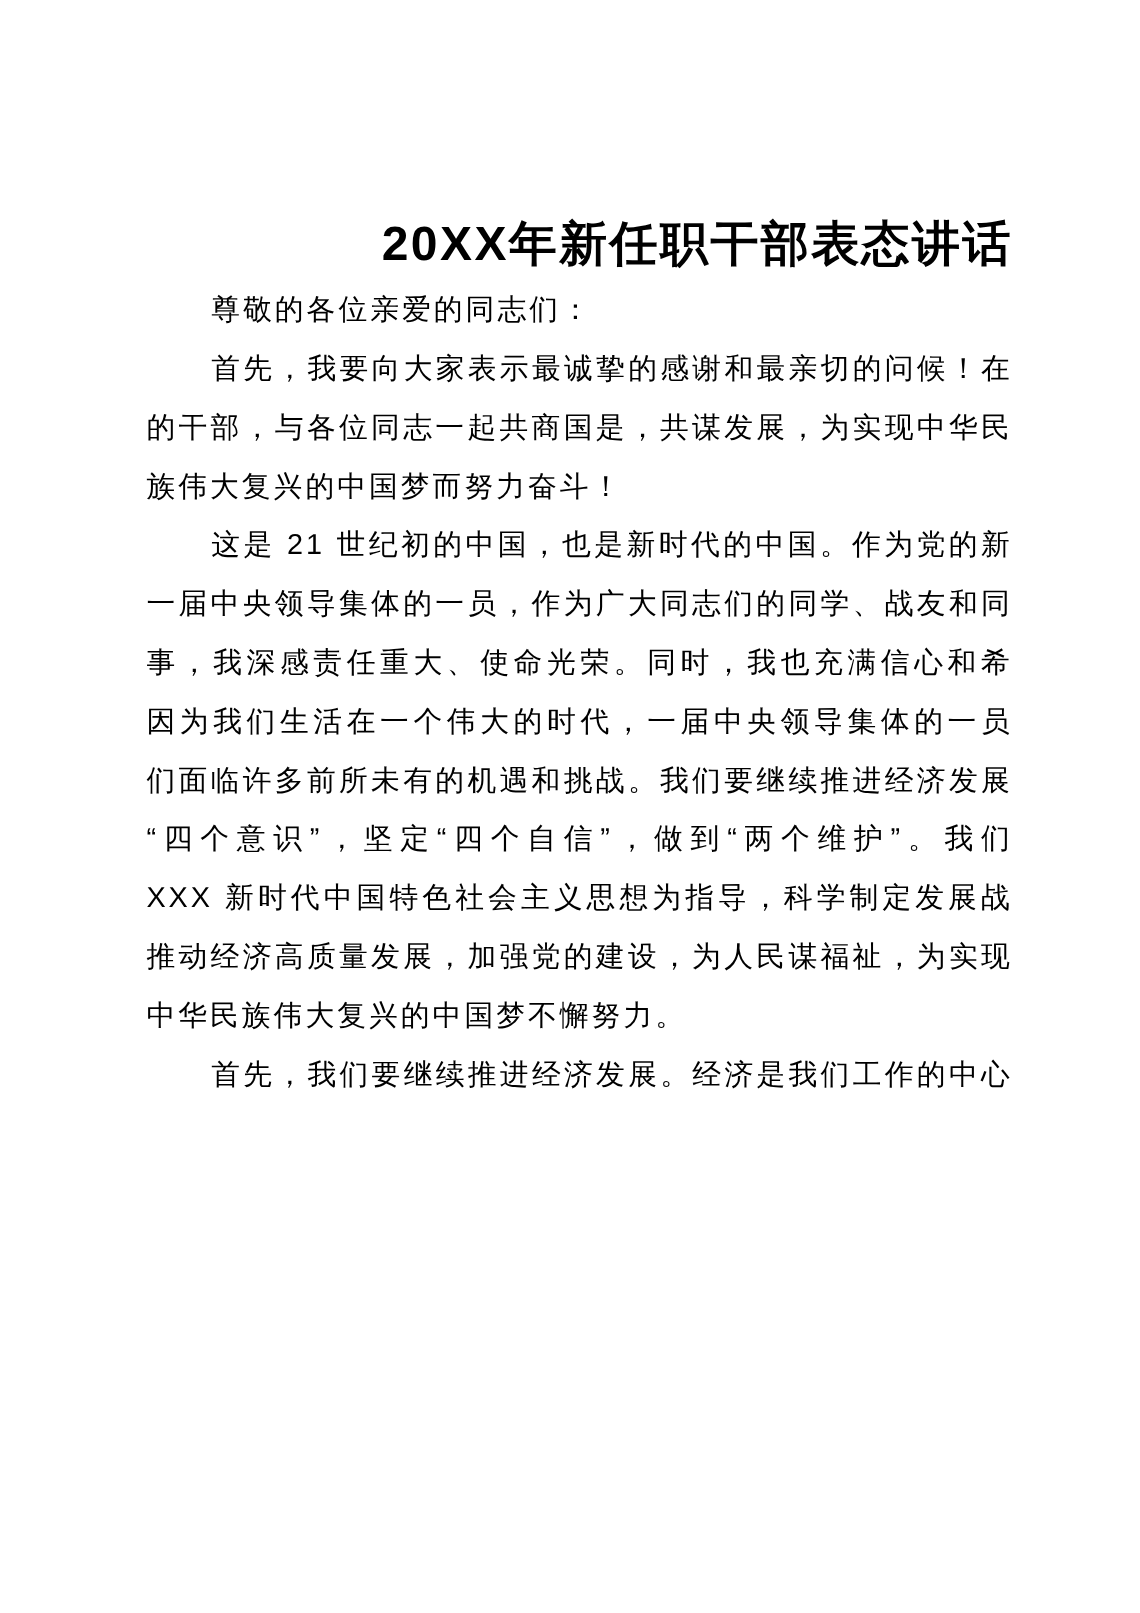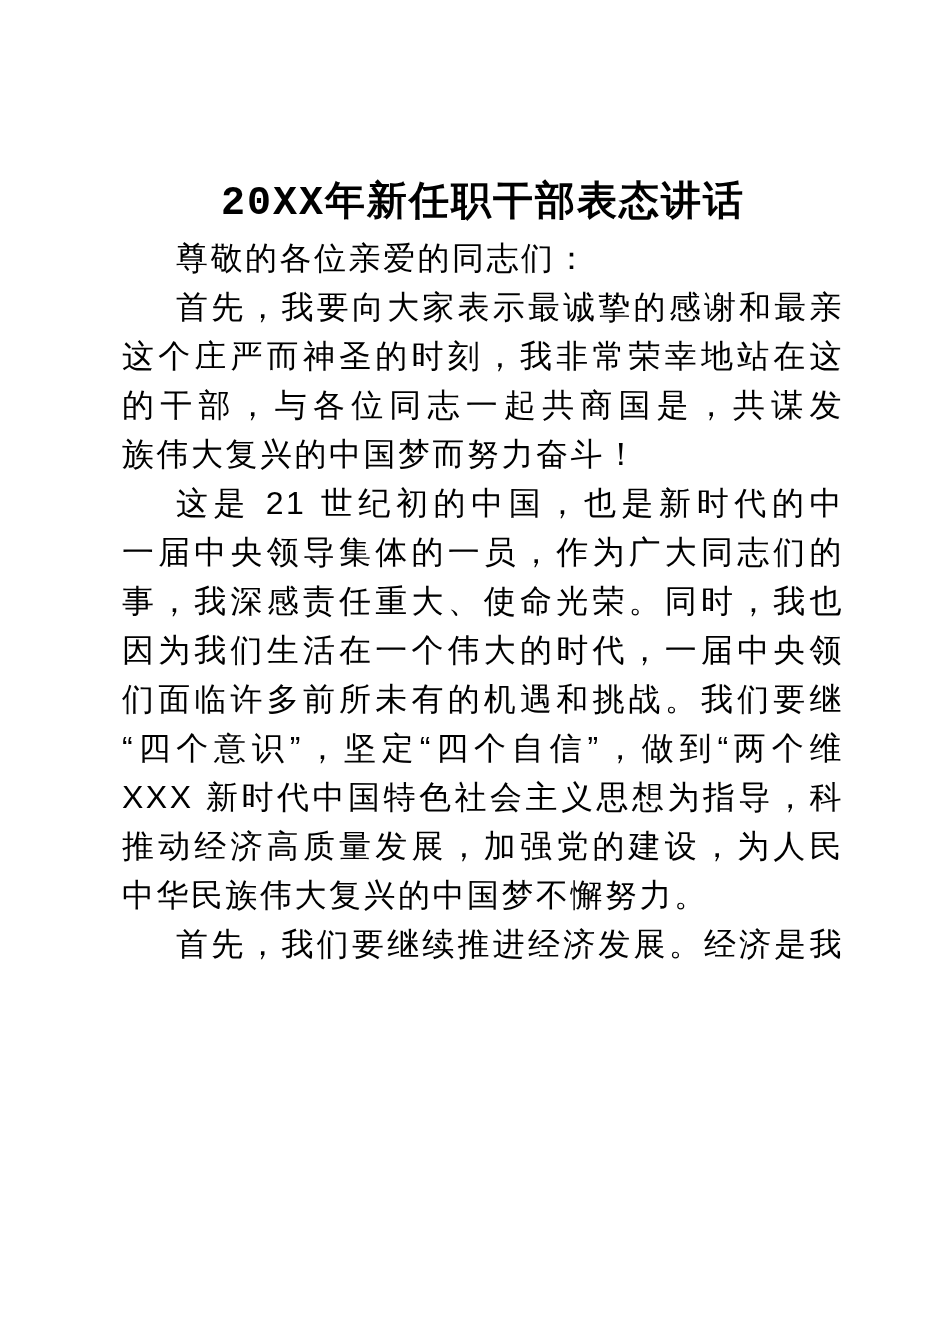--- a/index.html
+++ b/index.html
@@ -19,12 +19,12 @@
     overflow: hidden;
   }
   .doc-title {
-    font-family: Liberation Mono, monospace;
+    font-family: Liberation Sans, sans-serif;
     font-weight: bold;
     font-size: 40px;
     line-height: 52px;
     letter-spacing: 2px;
-    text-align: center;
+    text-align: right;
     white-space: nowrap;
   }
   .doc-body {

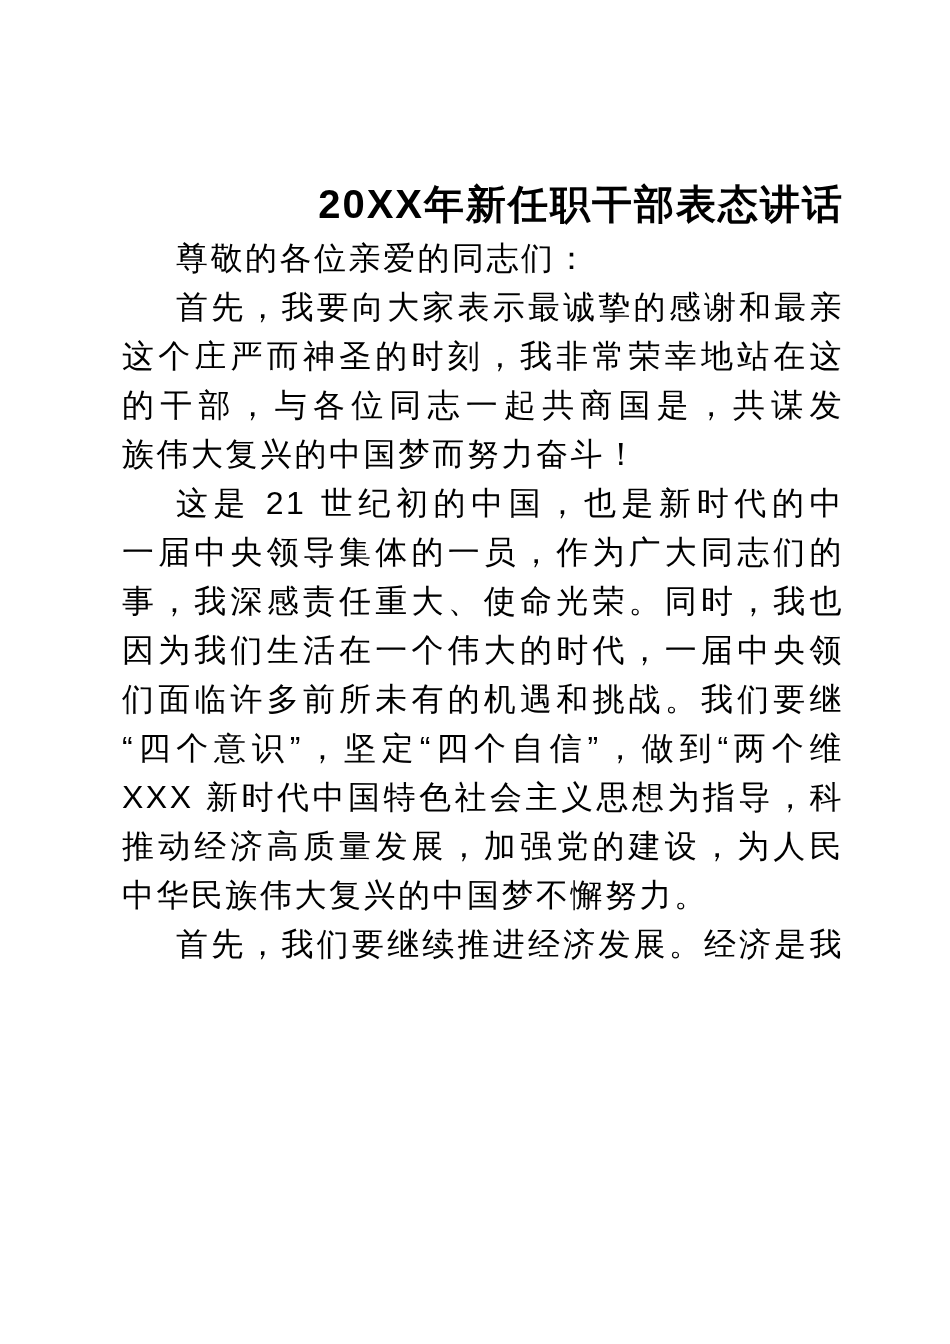--- a/index.html
+++ b/index.html
@@ -35,7 +35,7 @@
     padding: 0;
   }
   .text-line {
-    font-size: 32px;
+    font-size: 24px;
     height: 49px;
     line-height: 49px;
     letter-spacing: 2.5px;

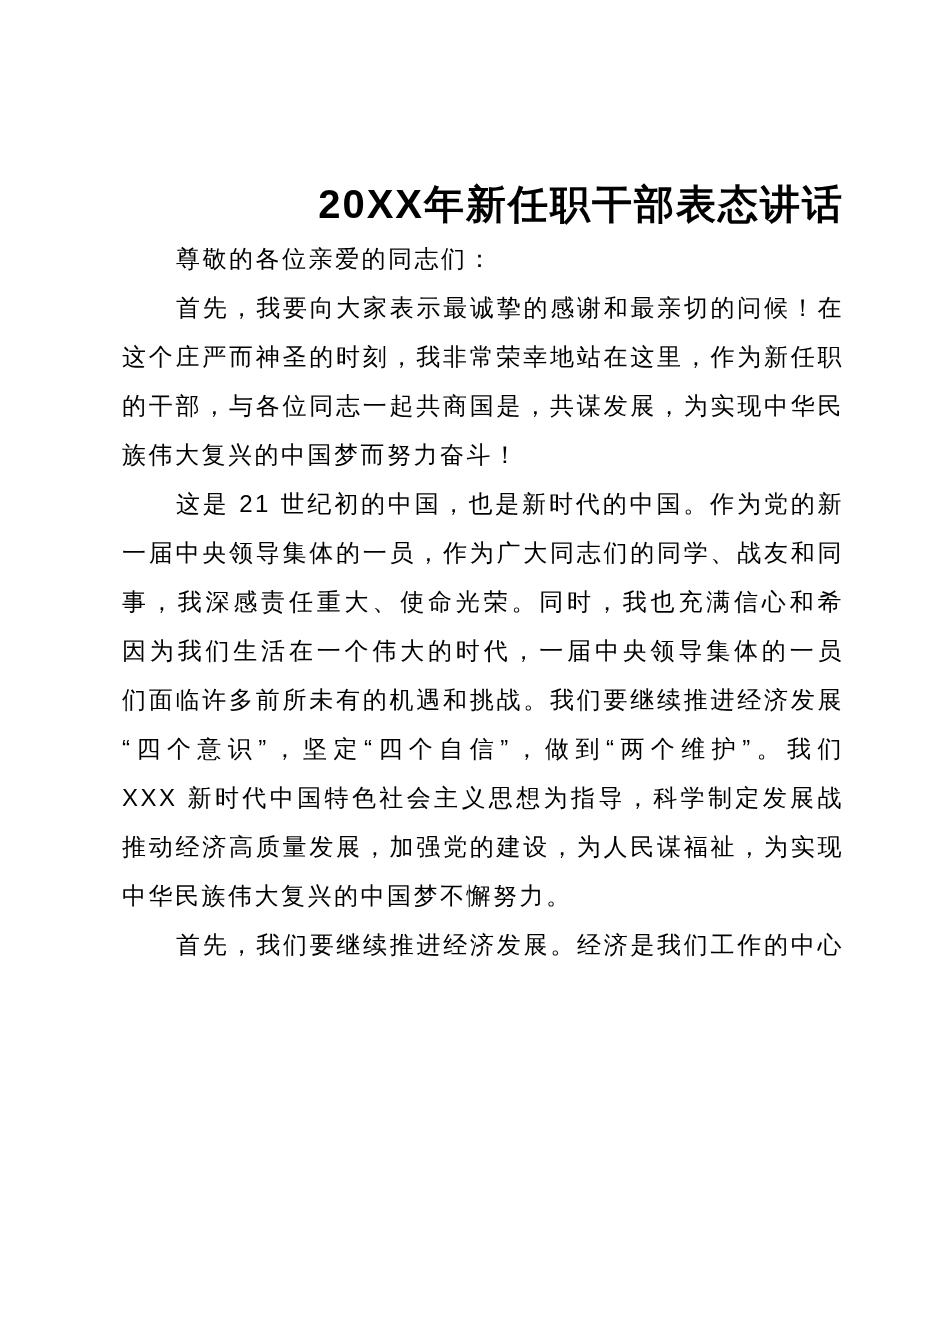--- a/index.html
+++ b/index.html
@@ -63,7 +63,6 @@
       </div>
       <div class="paragraph">
         <div class="text-line indent fill">首先，我要向大家表示最诚挚的感谢和最亲切的问候！在</div>
-        <div class="text-line fill">这个庄严而神圣的时刻，我非常荣幸地站在这里，作为新任职</div>
         <div class="text-line fill">的干部，与各位同志一起共商国是，共谋发展，为实现中华民</div>
         <div class="text-line">族伟大复兴的中国梦而努力奋斗！</div>
       </div>

